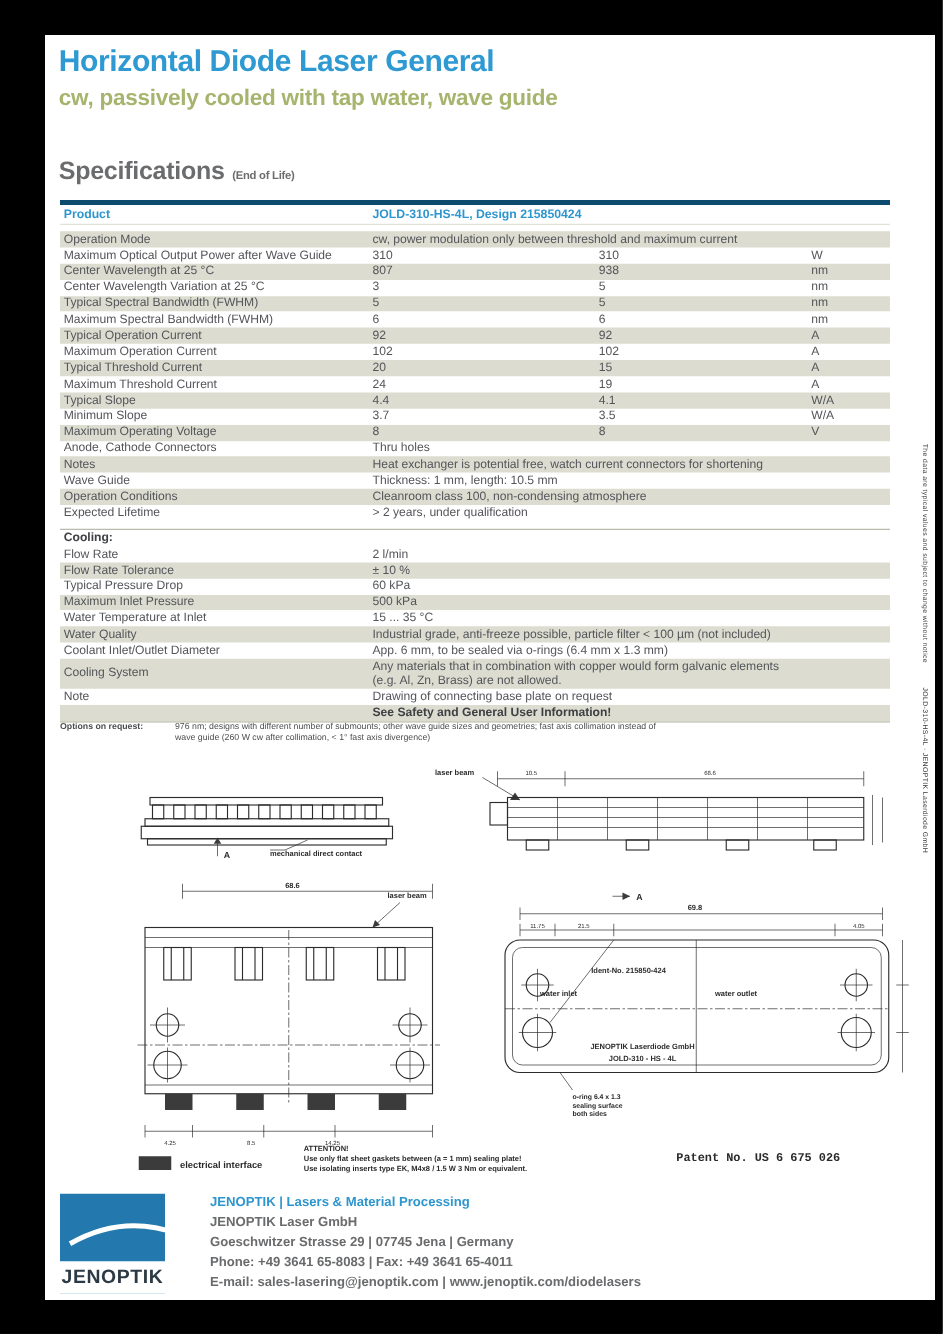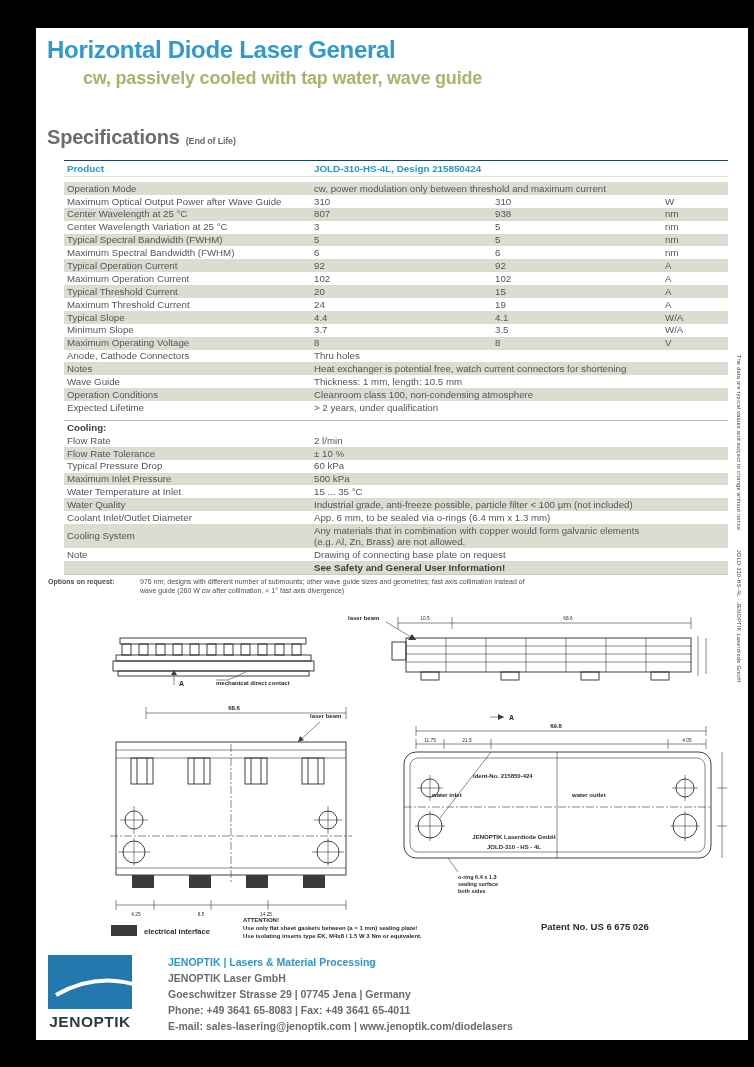--- a/index.html
+++ b/index.html
@@ -9,7 +9,7 @@
   .abs{position:absolute;}
 
   .doc-title{left:11px;top:8px;font-size:24px;font-weight:bold;color:#2f9ad2;letter-spacing:-.3px;}
-  .doc-subtitle{left:11px;top:40px;font-size:18px;font-weight:bold;color:#a6b46d;letter-spacing:-.2px;margin-left:36px;}
+  .doc-subtitle{left:11px;top:40px;font-size:18px;font-weight:bold;color:#a6b46d;letter-spacing:-.2px;}
   .section-heading{left:11px;top:98px;font-size:20px;font-weight:bold;color:#6b6c6e;letter-spacing:-.2px;}
   .section-note{font-size:9px;font-weight:bold;color:#6b6c6e;margin-left:6px;}
 

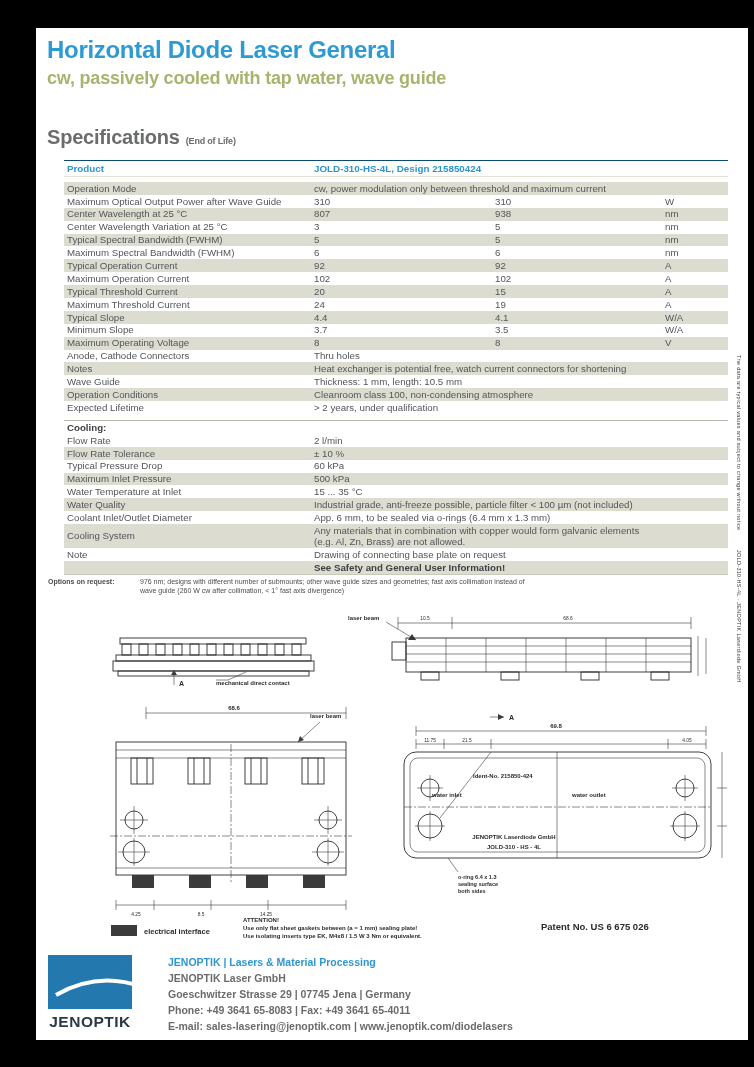--- a/index.html
+++ b/index.html
@@ -13,7 +13,7 @@
   .section-heading{left:11px;top:98px;font-size:20px;font-weight:bold;color:#6b6c6e;letter-spacing:-.2px;}
   .section-note{font-size:9px;font-weight:bold;color:#6b6c6e;margin-left:6px;}
 
-  .spec-table{left:12px;top:132px;width:664px;border-top:1px solid #0c4a6e;margin-left:16px;}
+  .spec-table{left:12px;top:132px;width:664px;border-top:4px solid #0c4a6e;}
   .thead{display:grid;grid-template-columns:247px 417px;min-height:15px;align-items:center;
          border-bottom:1px solid #e2e3d6;margin-bottom:5px;}
   .thead div{font-size:9.8px;font-weight:bold;color:#2e96ce;padding-left:3px;}

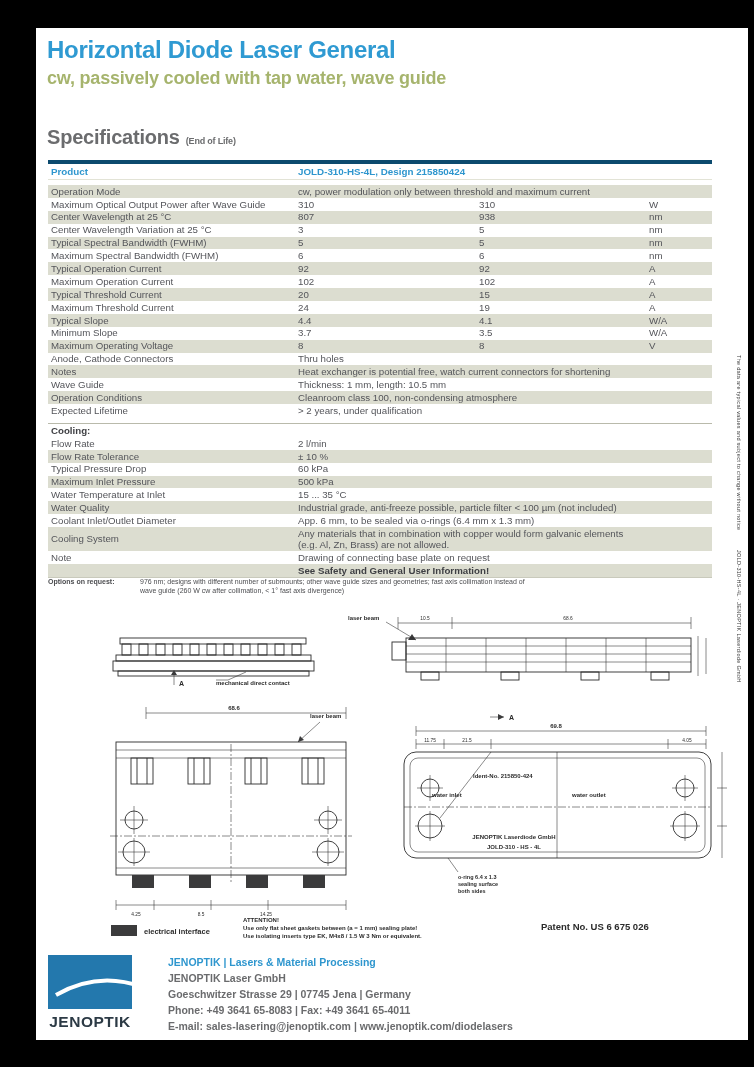--- a/index.html
+++ b/index.html
@@ -41,7 +41,7 @@
   .legend-swatch{left:75px;top:897px;width:26px;height:11px;background:#3b3b3c;}
   .legend-label{left:108px;top:899px;font-size:7.5px;font-weight:bold;color:#2b2b2b;}
   .attention{left:207px;top:888px;font-size:6px;font-weight:bold;color:#2b2b2b;line-height:8px;}
-  .patent{left:505px;top:893px;font-size:9.5px;font-weight:bold;color:#2b2b2b;}
+  .patent{left:505px;top:893px;font-size:9.5px;font-weight:bold;color:#2b2b2b;font-family:Liberation Mono, monospace;}
 
   .sidebar-note{right:6px;font-size:5.5px;color:#3a3a3a;writing-mode:vertical-rl;letter-spacing:.3px;}
 

